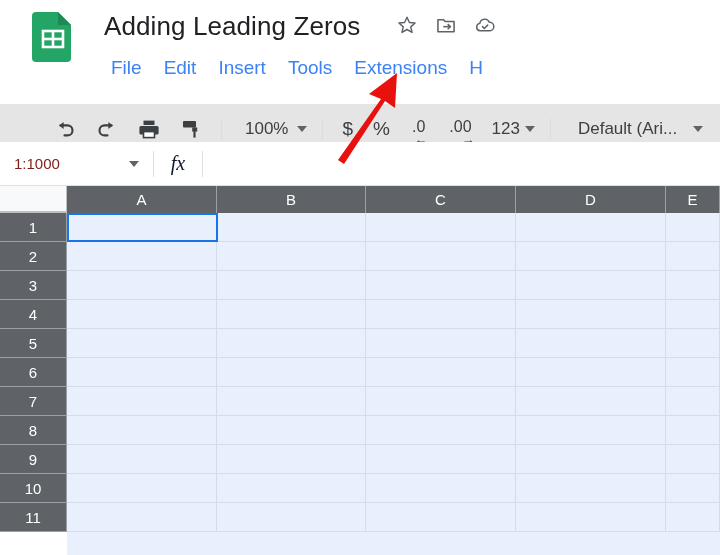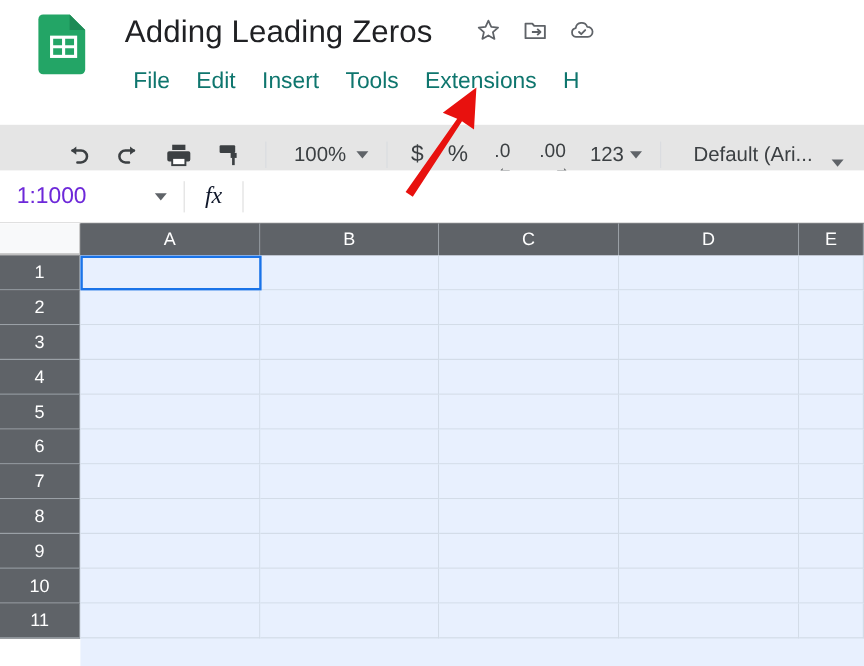--- a/index.html
+++ b/index.html
@@ -39,7 +39,7 @@
     white-space: nowrap;
   }
   .menu-item {
-    font-size: 19px; color: #0f766e; padding: 3px 11px;
+    font-size: 19px; color: #3b82f6; padding: 3px 11px;
     border-radius: 4px; cursor: pointer; line-height: 26px;
   }
   .menu-item:first-child { padding-left: 7px; }

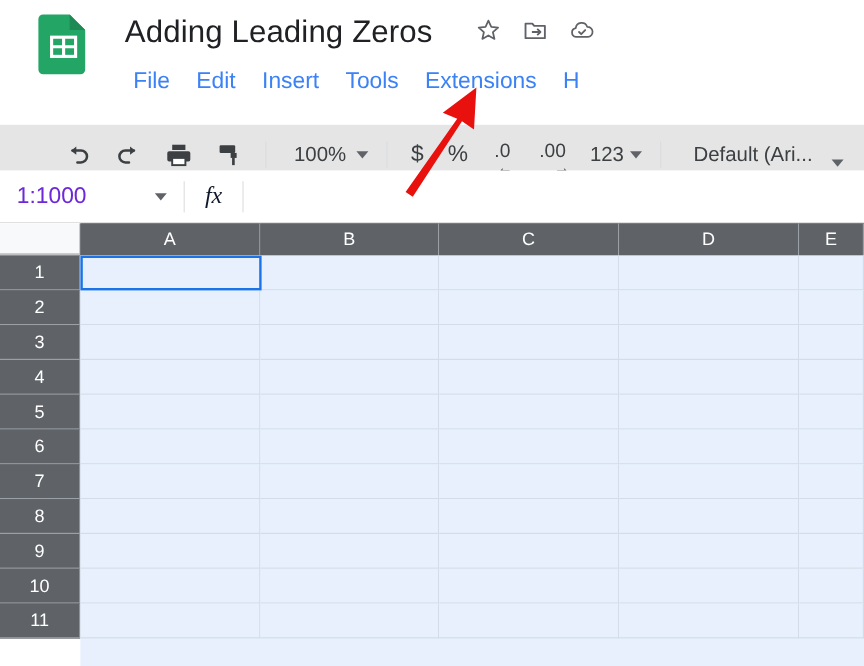--- a/index.html
+++ b/index.html
@@ -250,7 +250,7 @@
 
     <div class="tb-sep"></div>
 
-    <div class="tb-btn" style="margin-left:12px;align-items:flex-end;">
+    <div class="tb-btn" style="margin-left:12px;">
       <span>Default (Ari...</span>
       <span class="caret" style="margin-left:16px;"></span>
     </div>

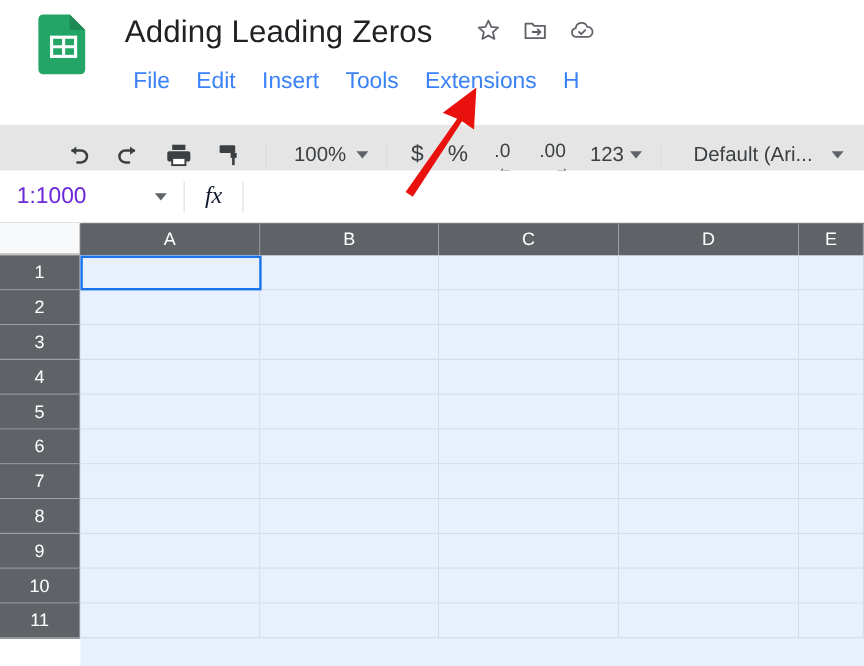--- a/index.html
+++ b/index.html
@@ -81,7 +81,7 @@
     width: 153px; height: 100%; display: flex; align-items: center;
     padding-left: 14px; cursor: text;
   }
-  .namebox-val { font-size: 19px; color: #6d28d9; flex: 1; }
+  .namebox-val { font-size: 15px; color: #7f1d1d; flex: 1; }
   .namebox-caret {
     width: 0; height: 0; margin-right: 14px;
     border-left: 5px solid transparent; border-right: 5px solid transparent;

